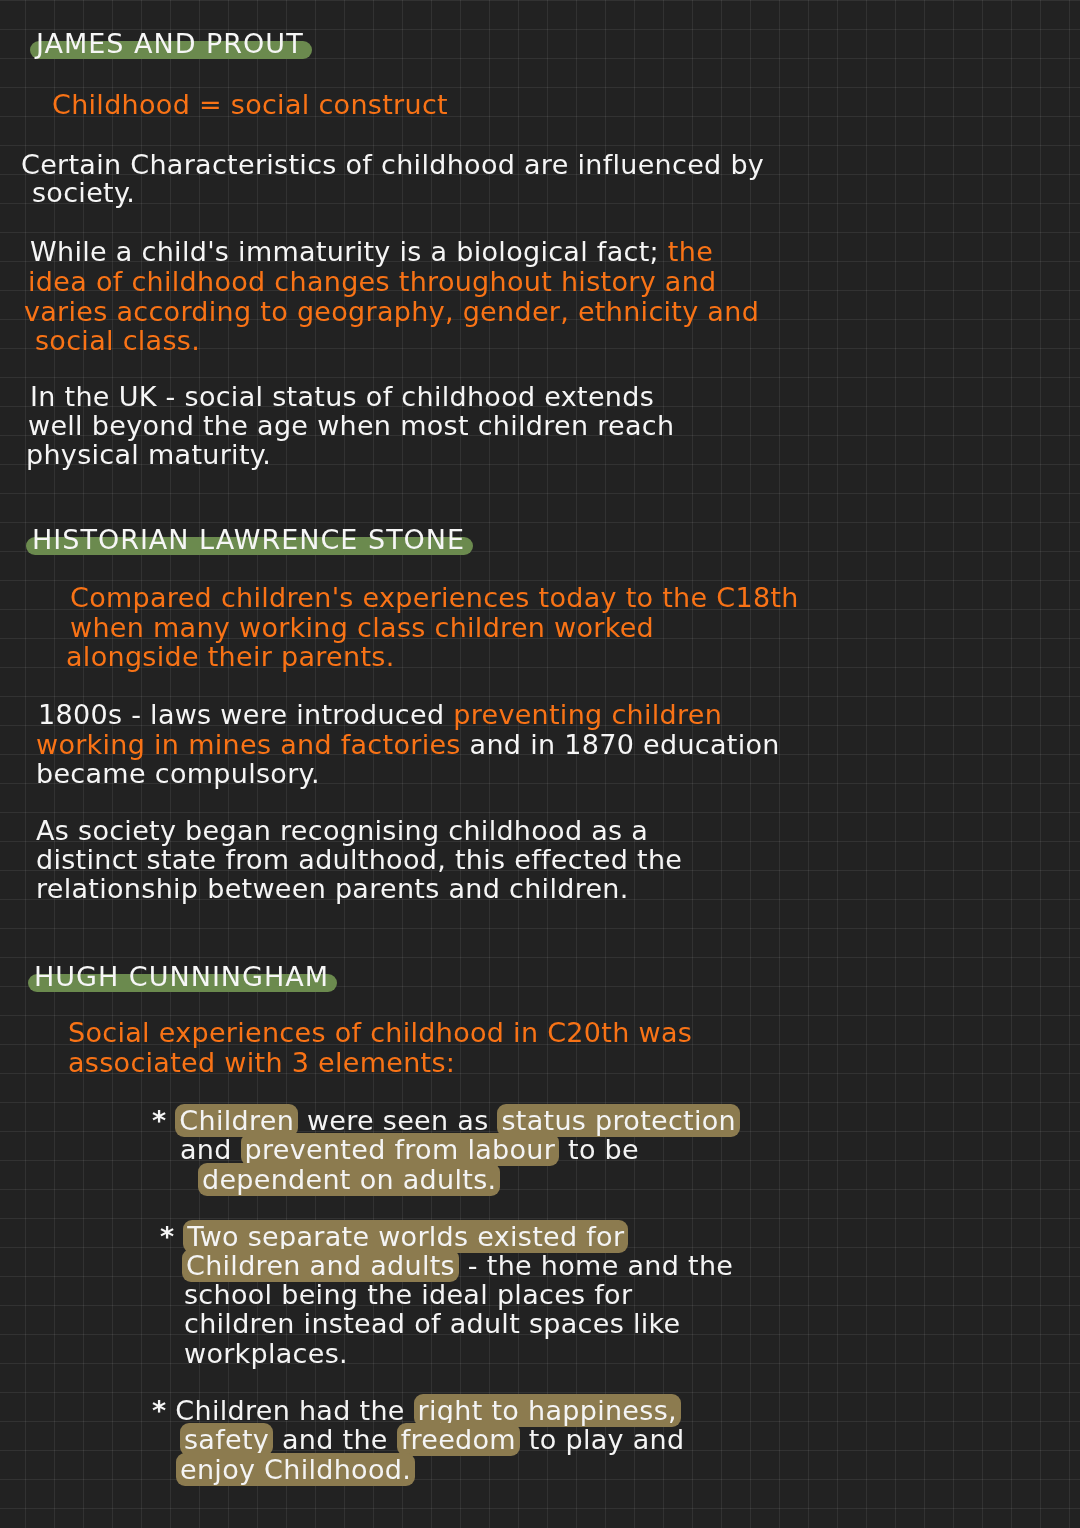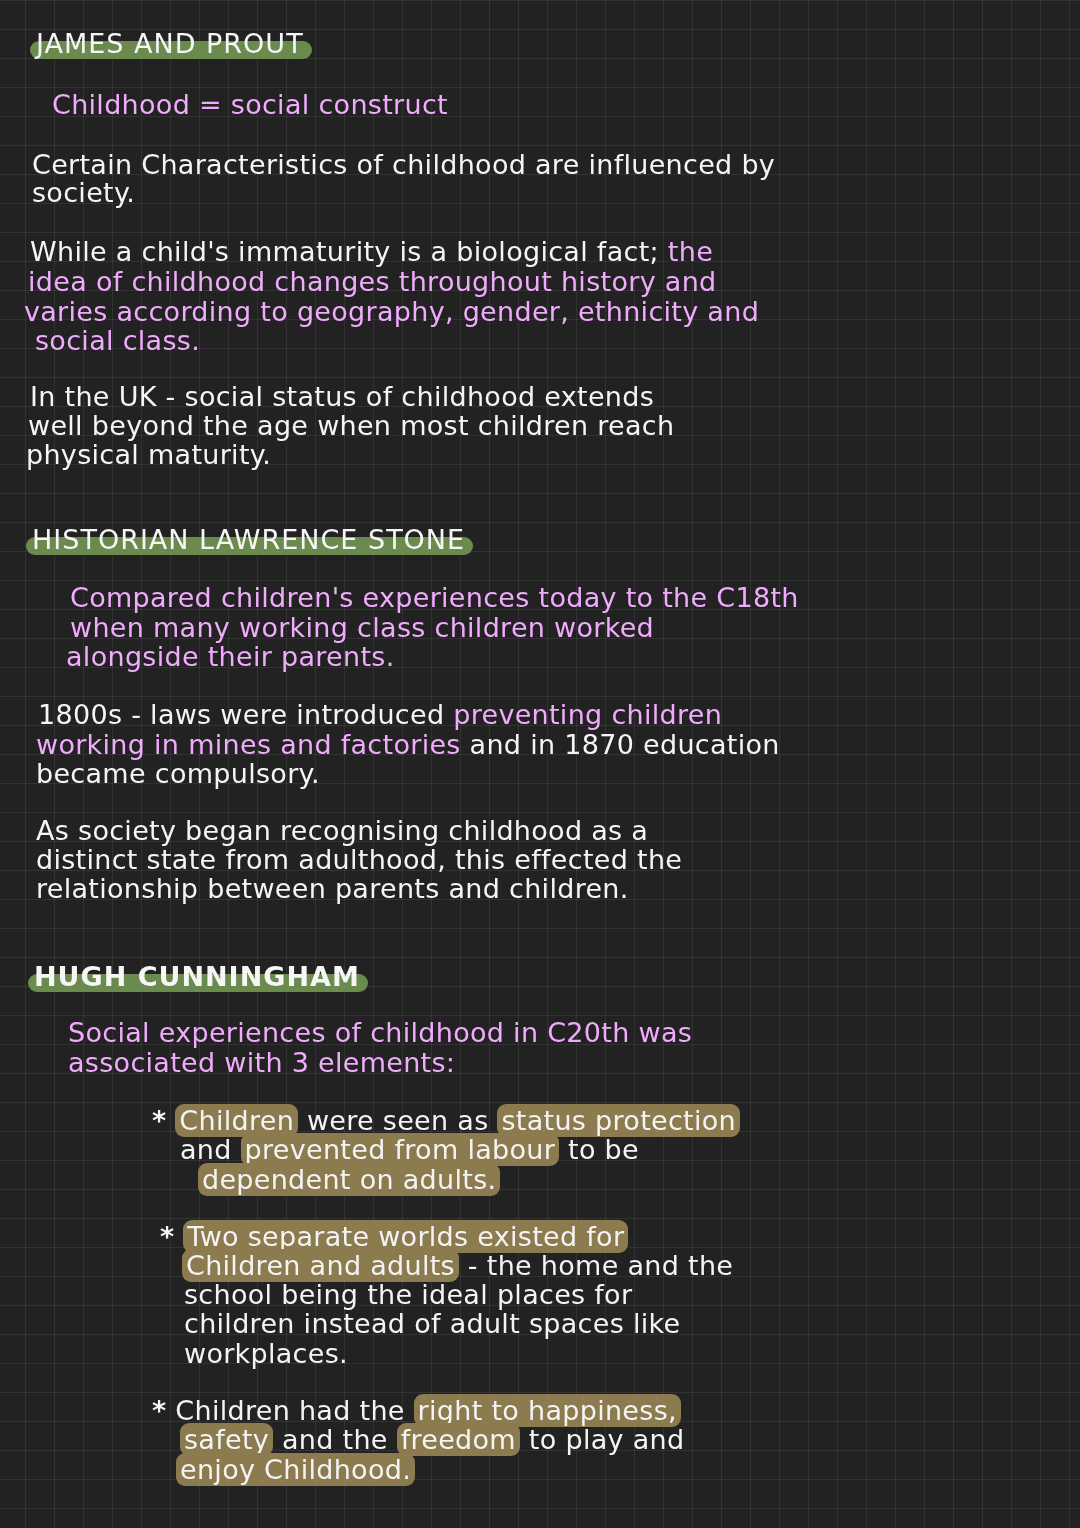--- a/index.html
+++ b/index.html
@@ -41,7 +41,7 @@
       line-height: 29px;
       letter-spacing: 0.3px;
     }
-    .purple { color: #f0abfc; }
+    .purple { color: #f97316; }
     .white { color: #f5f5f5; }
     .tan {
       background: #8c7b4f;

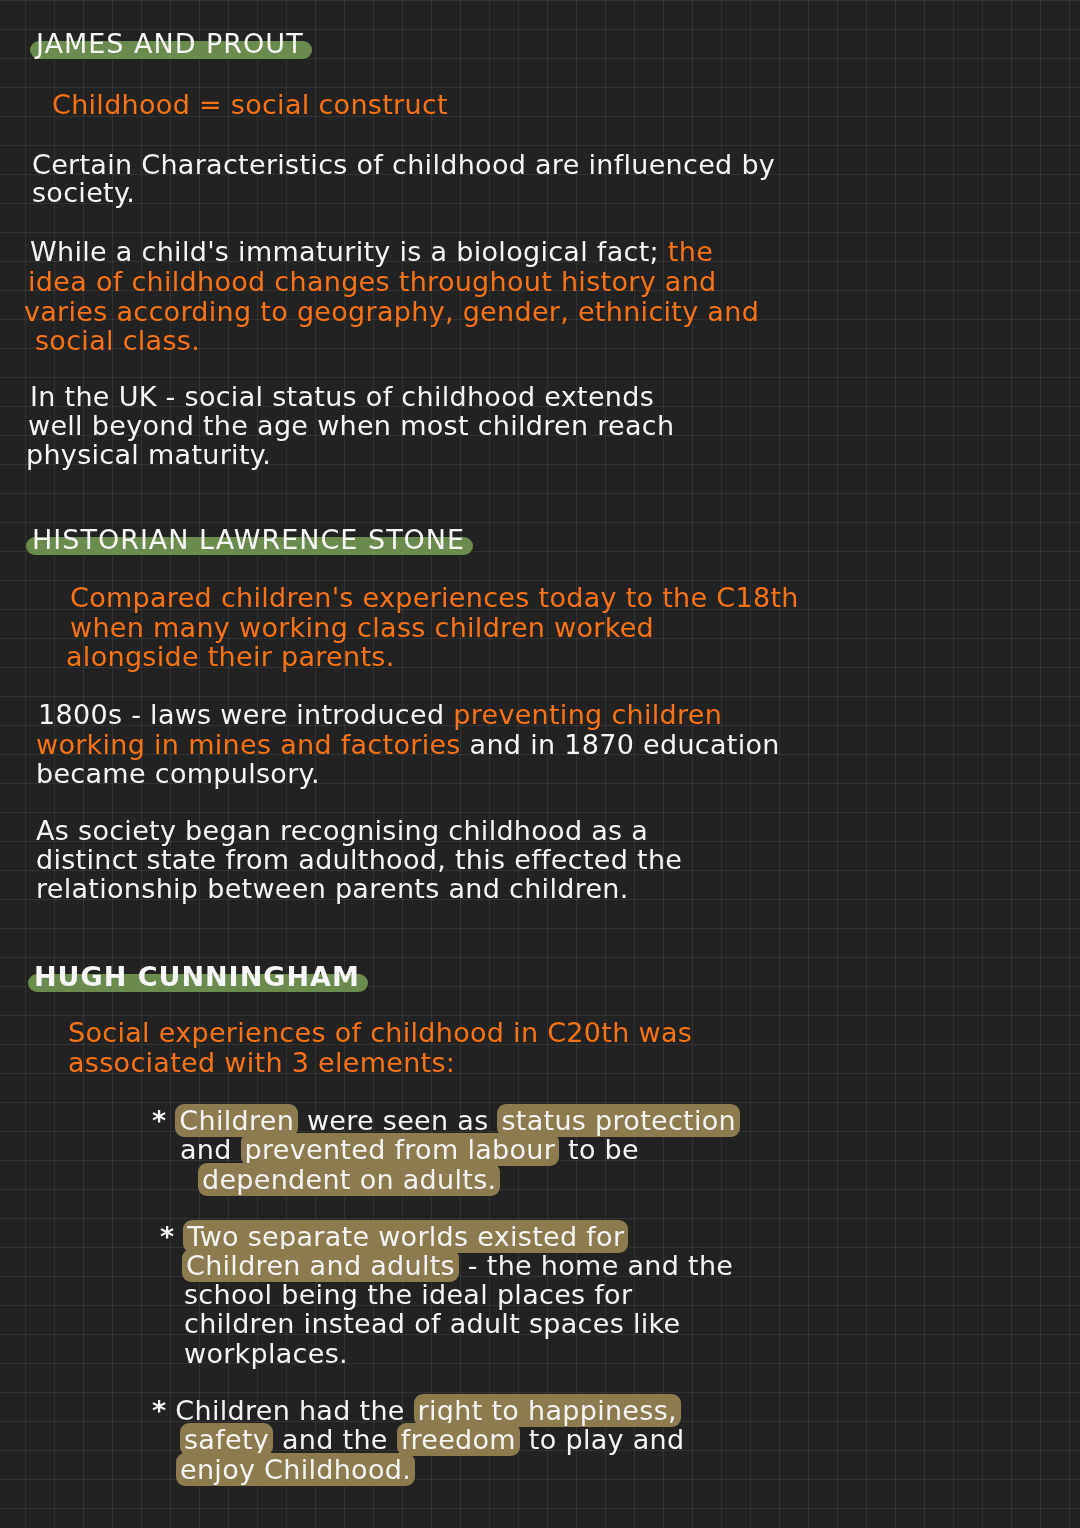--- a/index.html
+++ b/index.html
@@ -64,7 +64,7 @@
   <div class="line purple" style="left:52px; top:90px;">Childhood = social construct</div>
 
   <div class="abs">
-    <div class="line white" style="left:32px; top:150px;">Certain Characteristics of childhood are influenced by</div>
+    <div class="line white" style="left:21px; top:150px;">Certain Characteristics of childhood are influenced by</div>
     <div class="line white" style="left:32px; top:178px;">society.</div>
   </div>
 

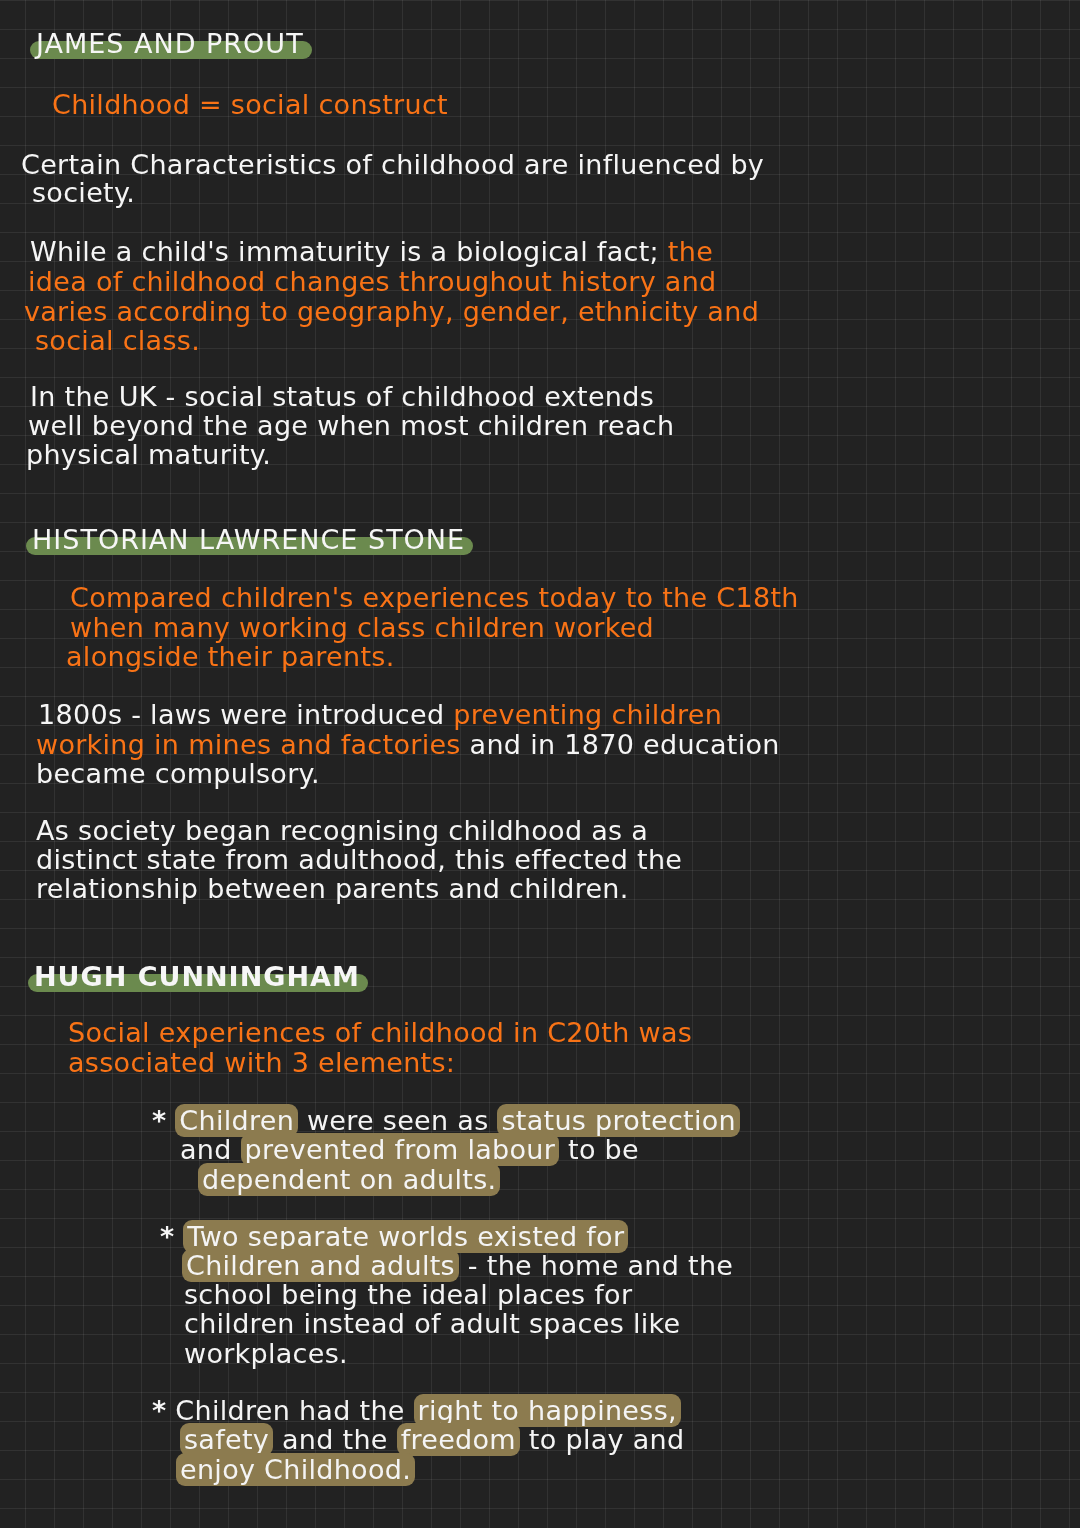--- a/index.html
+++ b/index.html
@@ -110,7 +110,7 @@
     <div class="line white" style="left:36px; top:874px;">relationship between parents and children.</div>
   </div>
 
-  <div class="abs heading" style="left:34px; top:963px;font-weight:bold;">
+  <div class="abs heading" style="left:34px; top:963px;">
     <span class="hl" style="background:#6b8a4e;"></span>
     <span class="txt">HUGH CUNNINGHAM</span>
   </div>

